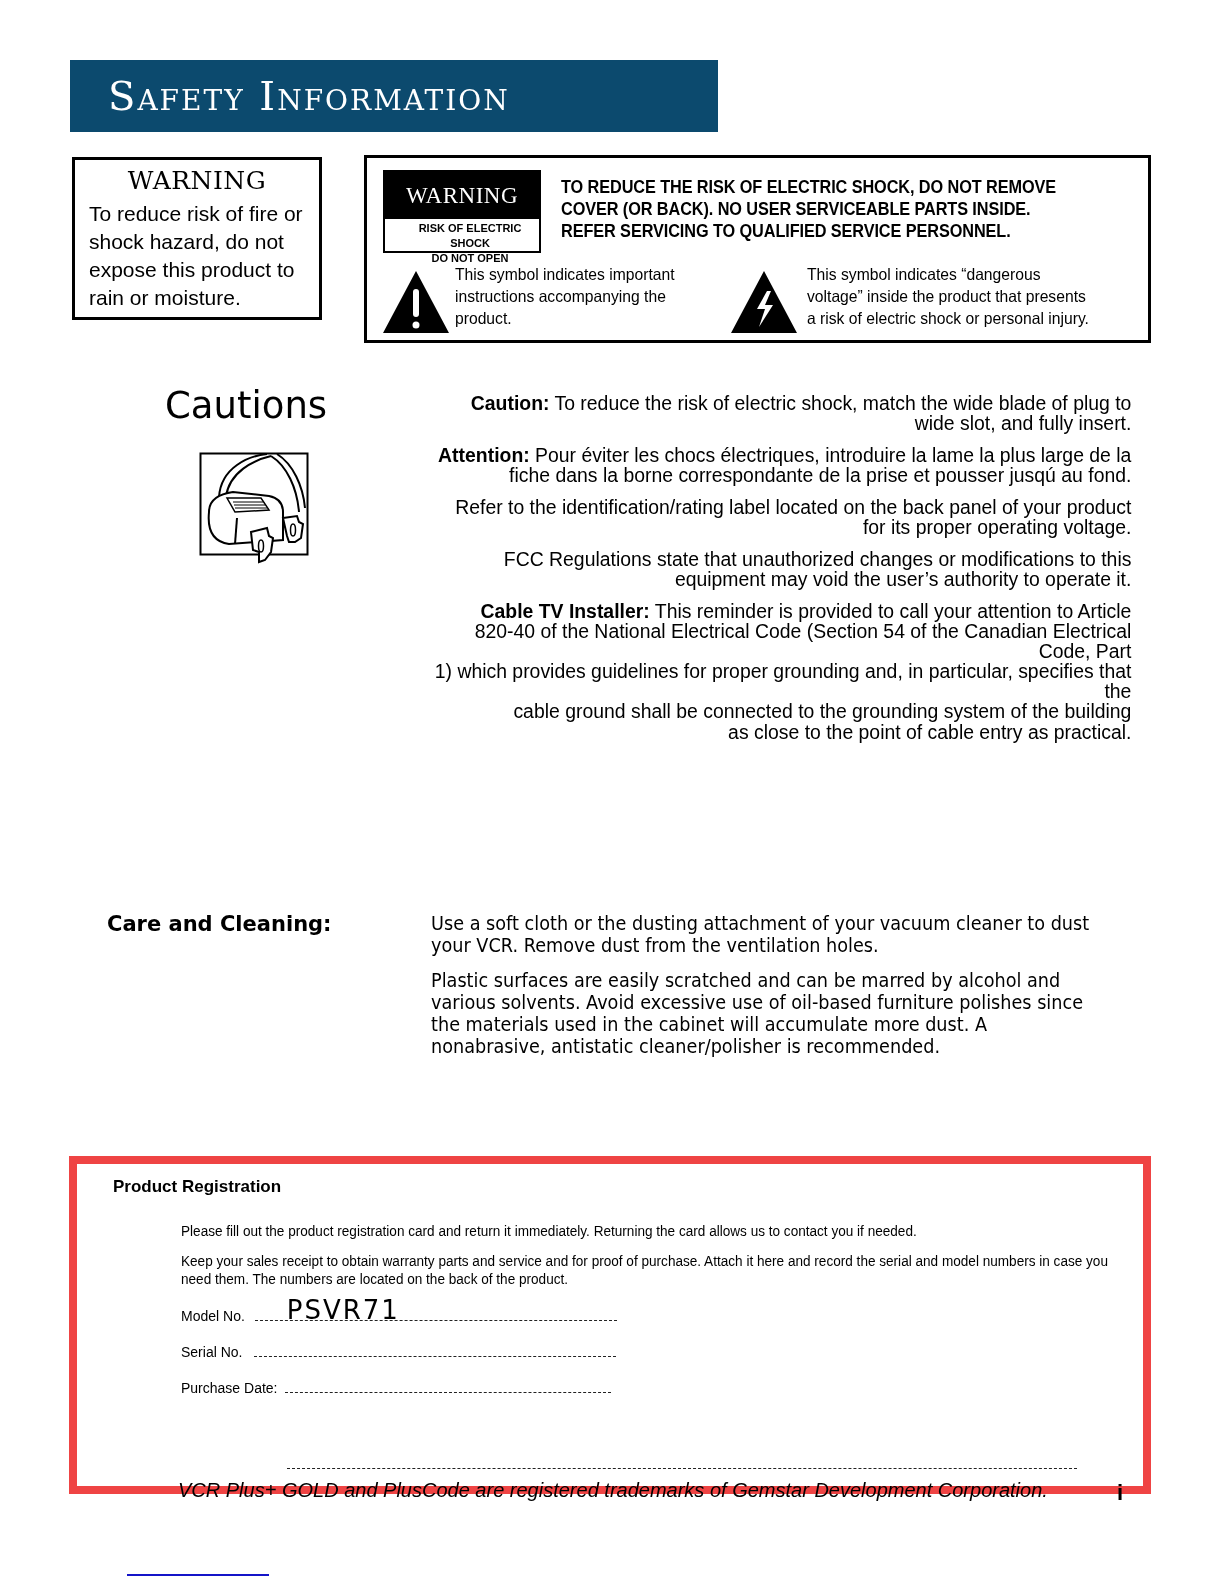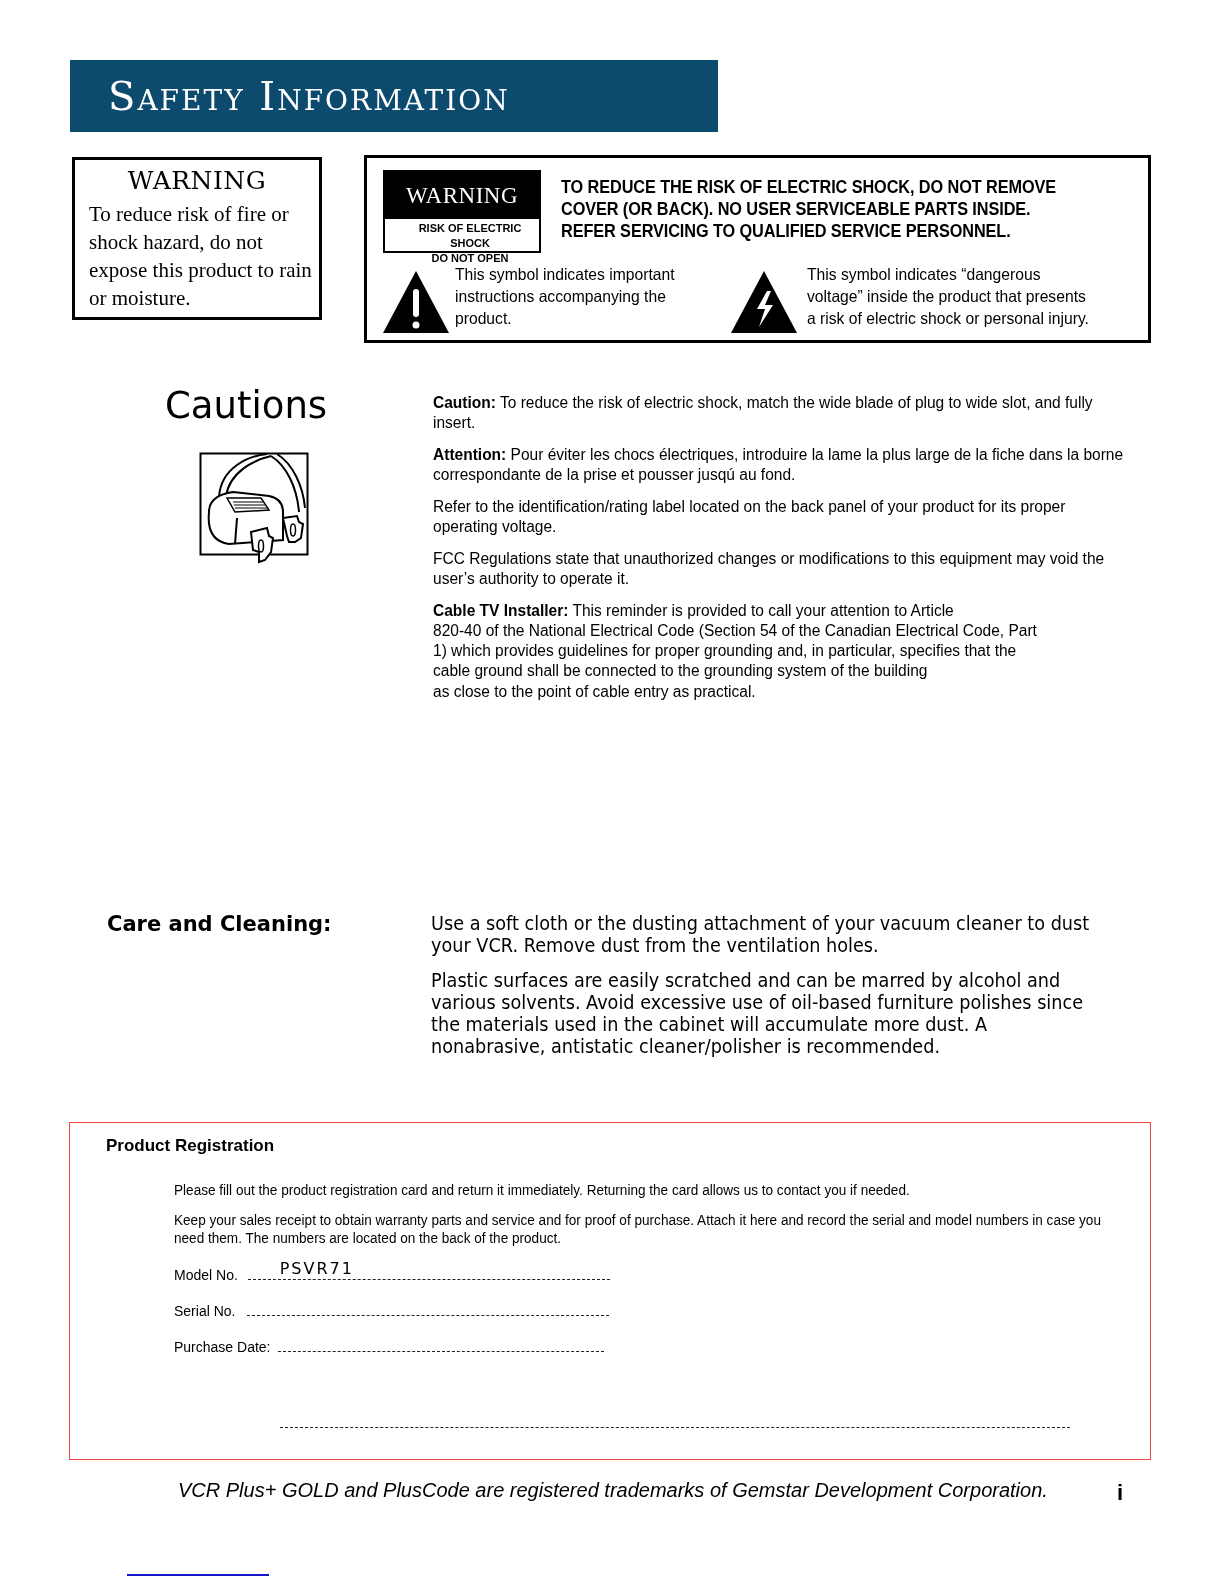--- a/index.html
+++ b/index.html
@@ -13,7 +13,7 @@
   
   .warn-box { left: 72px; top: 157px; width: 250px; height: 163px; border: 3px solid #000; box-sizing: border-box; }
   .warn-box-title { position: absolute; left: 0; right: 0; top: 6px; text-align: center; font-family: "DejaVu Serif", serif; font-size: 25px; line-height: 30px; letter-spacing: 0.5px; }
-  .warn-box-text { position: absolute; left: 14px; top: 40px; width: 232px; font-family: Liberation Serif, serif; font-size: 21px; line-height: 28px; }
+  .warn-box-text { position: absolute; left: 14px; top: 40px; width: 232px; font-family: Liberation Sans, sans-serif; font-size: 21px; line-height: 28px; }
 
   
   .shock-box { left: 364px; top: 155px; width: 787px; height: 188px; border: 3px solid #000; box-sizing: border-box; }

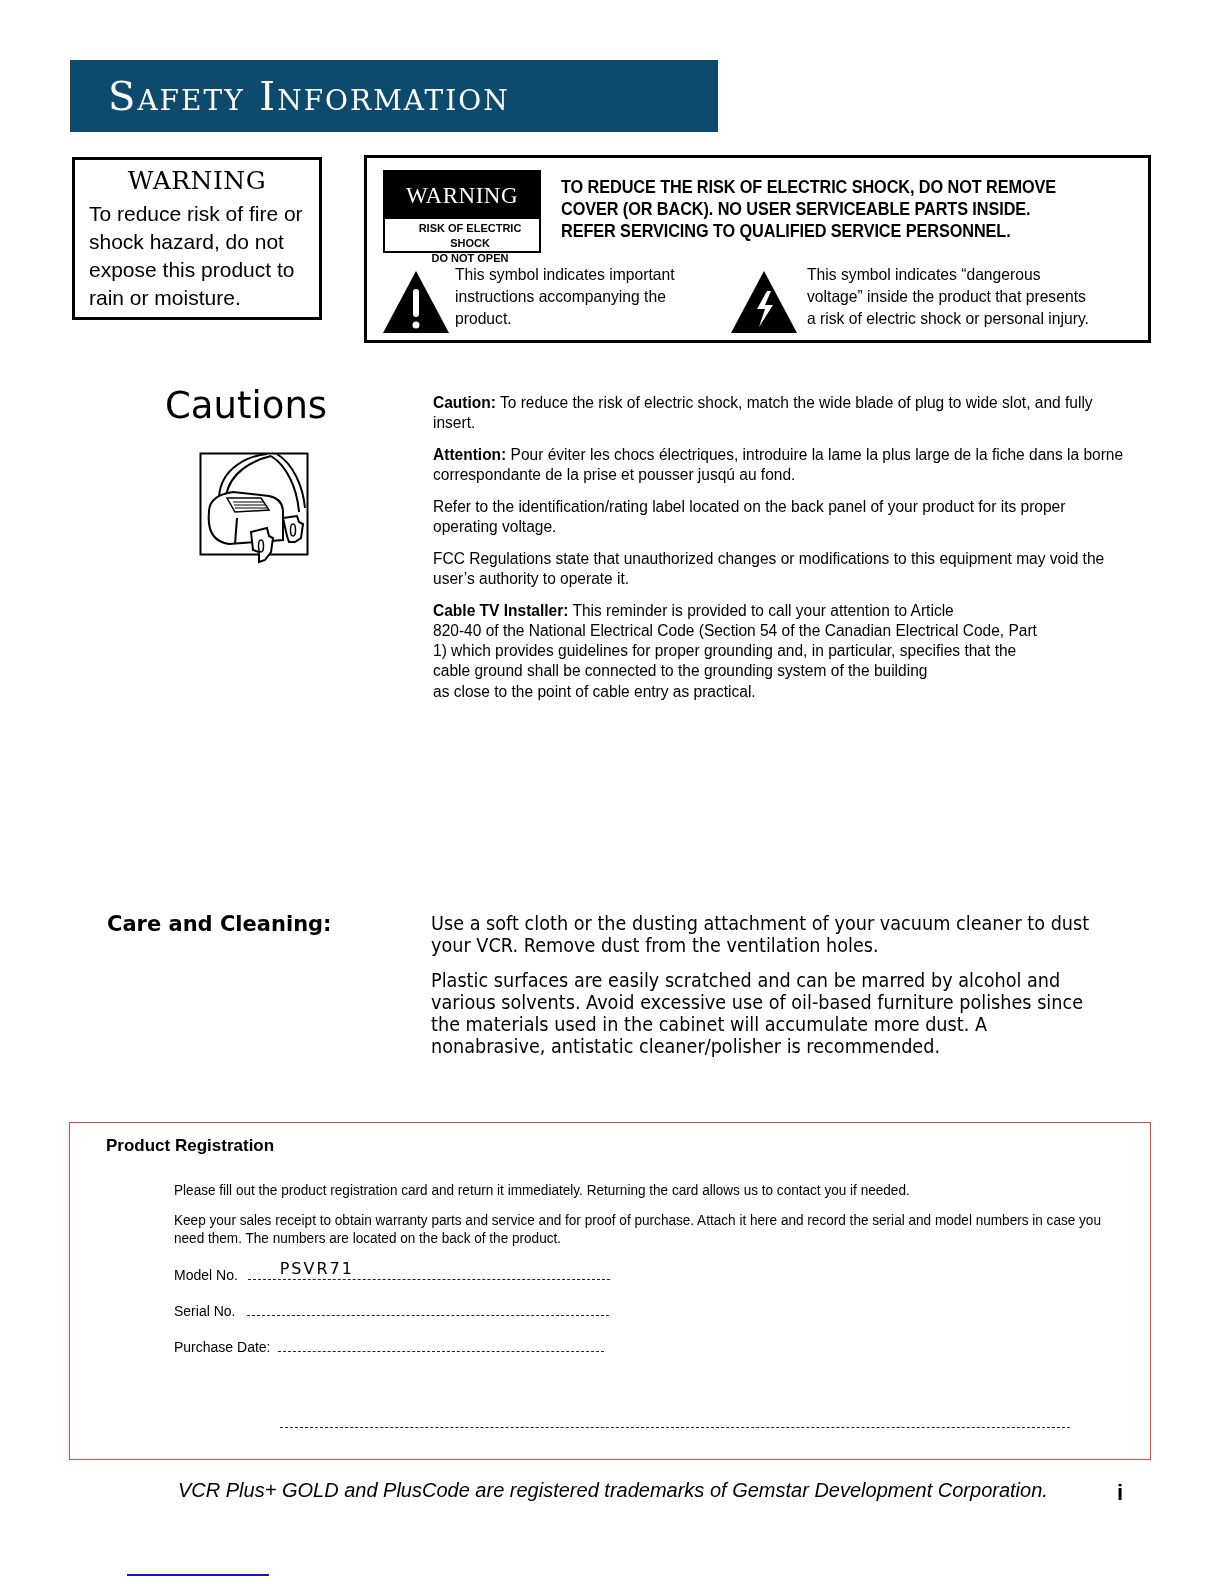--- a/index.html
+++ b/index.html
@@ -28,7 +28,7 @@
   
   .cautions-title { left: 165px; top: 384px; font-family: "DejaVu Sans", sans-serif; font-size: 37px; line-height: 44px; font-weight: normal; }
   .plug-icon { left: 199px; top: 452px; width: 110px; height: 116px; }
-  .cautions-body { left: 433px; top: 393px; width: 720px; font-size: 16px; line-height: 20px; }
+  .cautions-body { left: 433px; top: 393px; width: 720px; font-size: 20px; line-height: 20px; text-align: right; }
   .cautions-body p { margin: 0 0 12px 0; transform: scaleX(0.97); transform-origin: left top; }
   .cautions-body b { font-weight: bold; }
   .cable-line { display: block; }

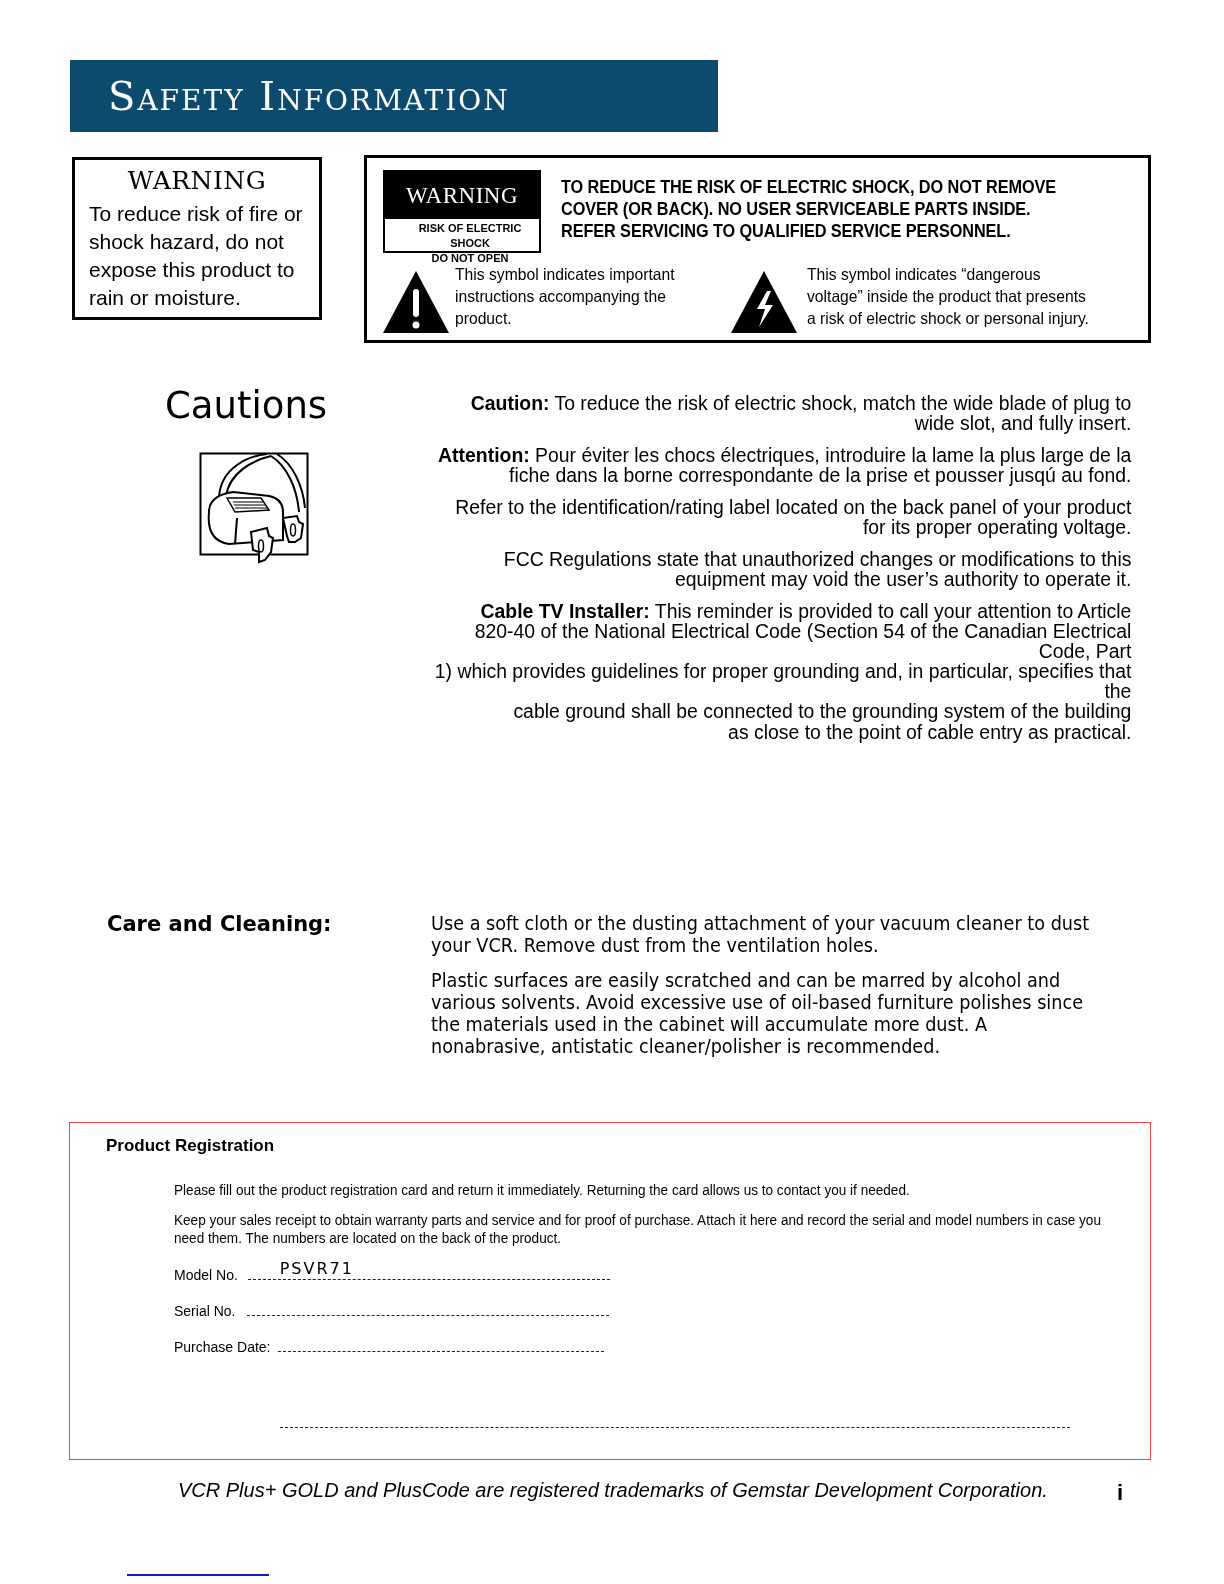--- a/index.html
+++ b/index.html
@@ -39,7 +39,7 @@
   .care-body p { margin: 0 0 13px 0; transform: scaleX(0.93); transform-origin: left top; white-space: nowrap; }
 
   
-  .reg-box { left: 69px; top: 1122px; width: 1082px; height: 338px; border: 1px solid #ef4444; box-sizing: border-box; }
+  .reg-box { left: 69px; top: 1156px; width: 1082px; height: 338px; border: 8px solid #ef4444; box-sizing: border-box; }
   .reg-title { position: absolute; left: 36px; top: 12px; font-weight: bold; font-size: 17px; line-height: 22px; }
   .reg-p { position: absolute; left: 104px; font-size: 14px; line-height: 18px; width: 960px; transform: scaleX(0.97); transform-origin: left top; }
   .reg-field { position: absolute; left: 104px; font-size: 14px; line-height: 18px; white-space: nowrap; }

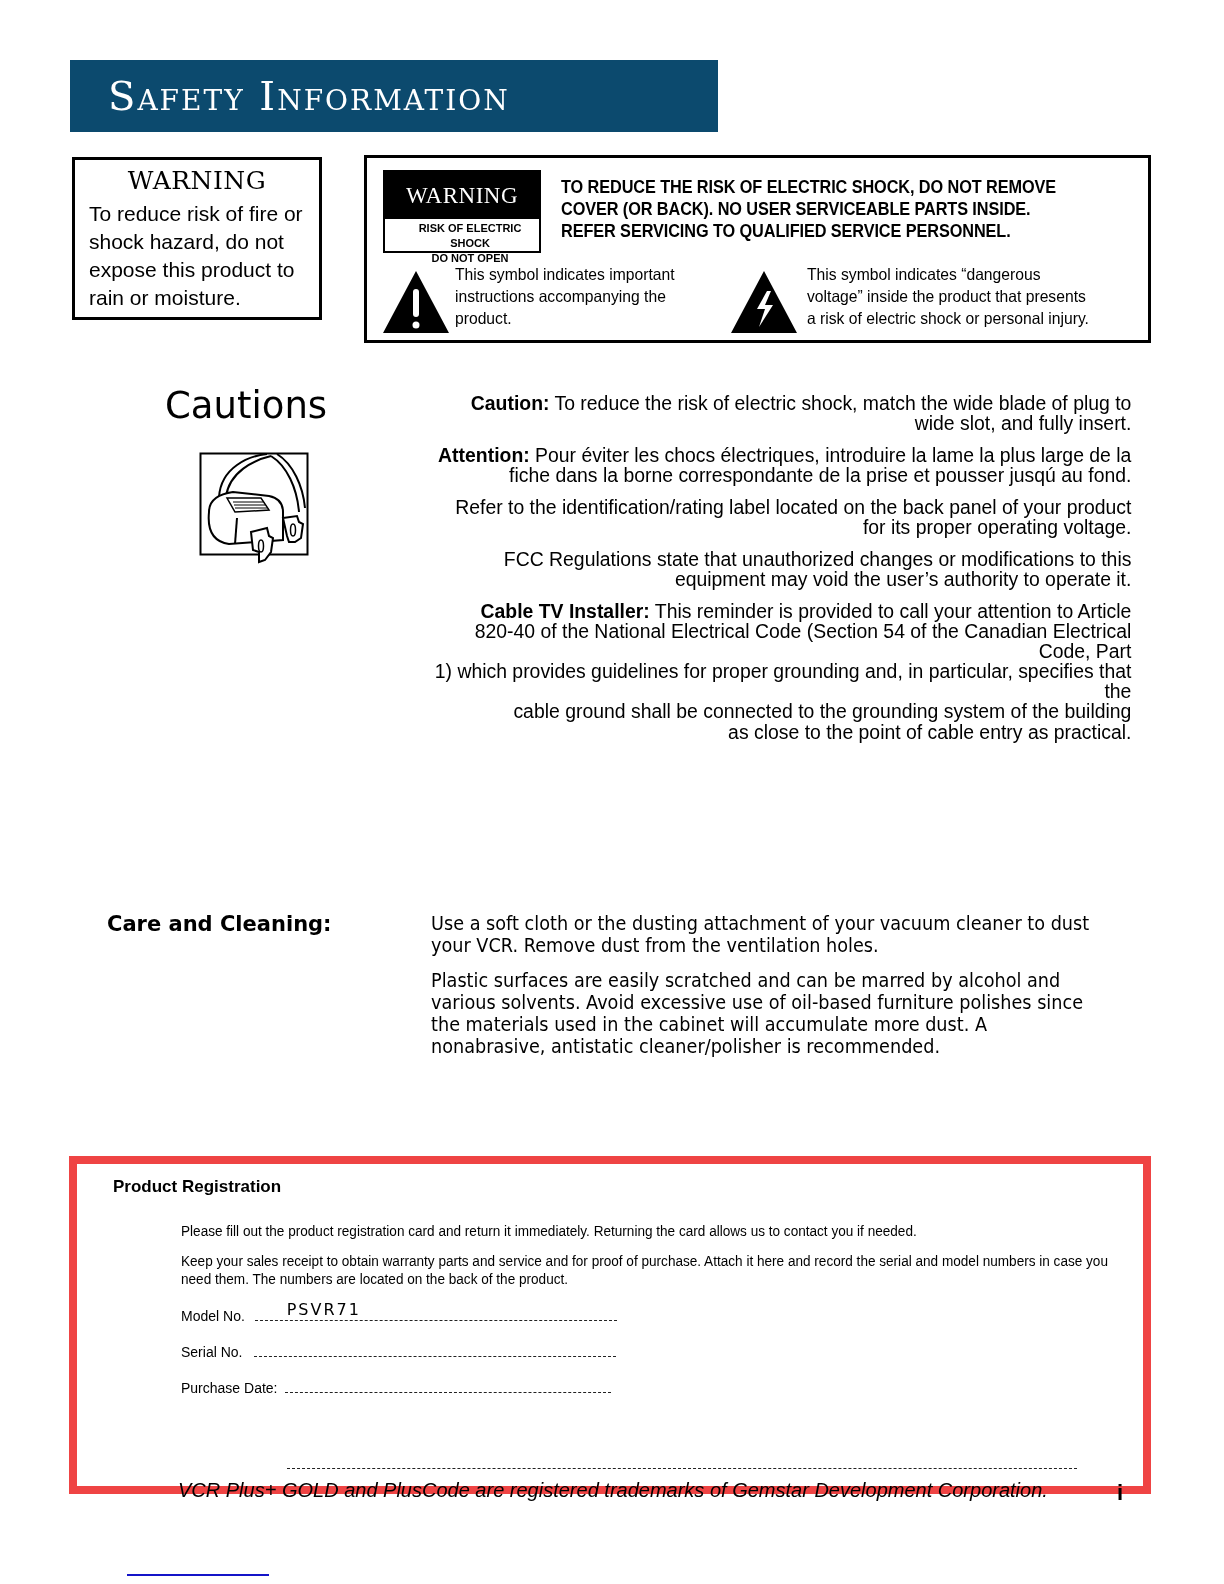--- a/index.html
+++ b/index.html
@@ -44,7 +44,7 @@
   .reg-p { position: absolute; left: 104px; font-size: 14px; line-height: 18px; width: 960px; transform: scaleX(0.97); transform-origin: left top; }
   .reg-field { position: absolute; left: 104px; font-size: 14px; line-height: 18px; white-space: nowrap; }
   .reg-line { display: inline-block; border-bottom: 1px dashed #222; height: 14px; vertical-align: baseline; margin-left: 6px; position: relative; }
-  .model-value { position: absolute; left: 32px; bottom: -1px; font-family: "DejaVu Sans", sans-serif; font-size: 16px; letter-spacing: 2px; line-height: 22px; }
+  .model-value { position: absolute; left: 32px; bottom: -1px; font-family: "DejaVu Sans", sans-serif; font-size: 26px; letter-spacing: 2px; line-height: 22px; }
 
   .footer-note { left: 178px; top: 1479px; font-style: italic; font-size: 20px; line-height: 22px; white-space: nowrap; }
   .page-num { left: 1117px; top: 1480px; font-weight: bold; font-size: 22px; line-height: 26px; }

